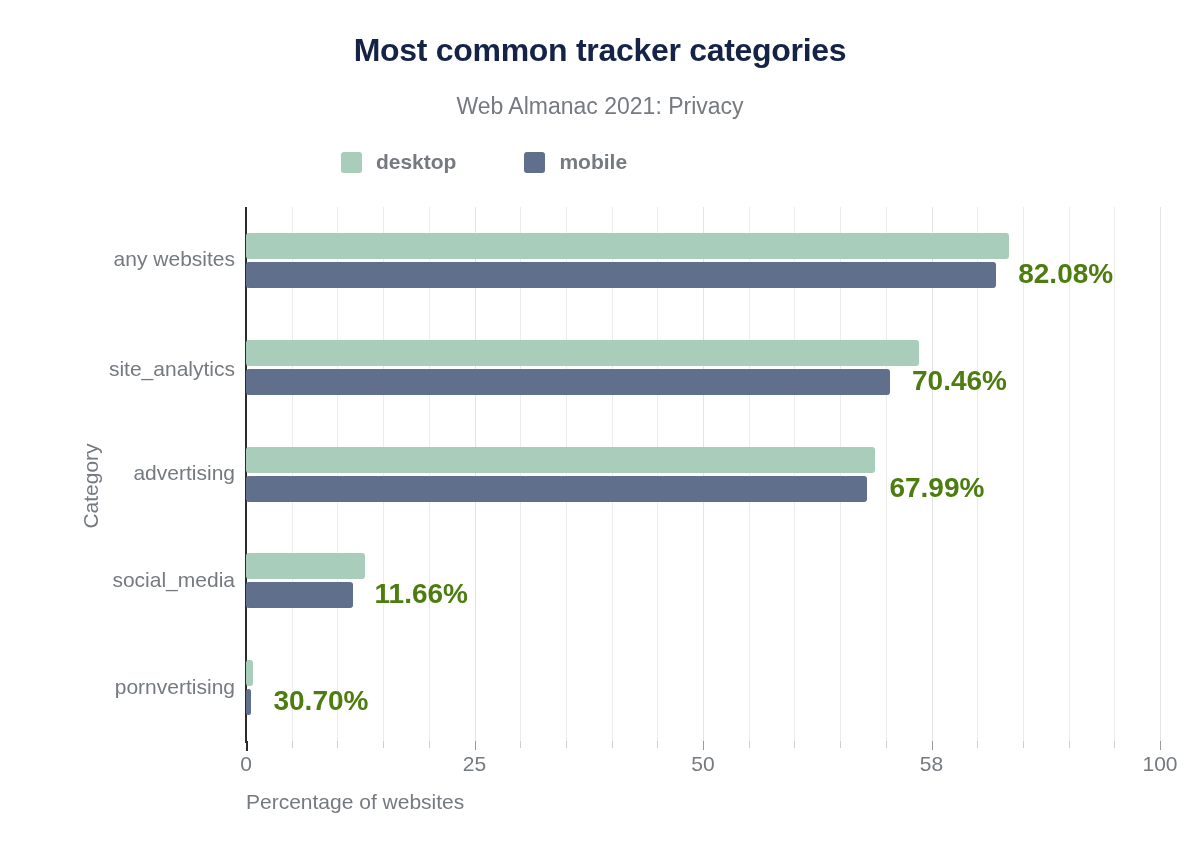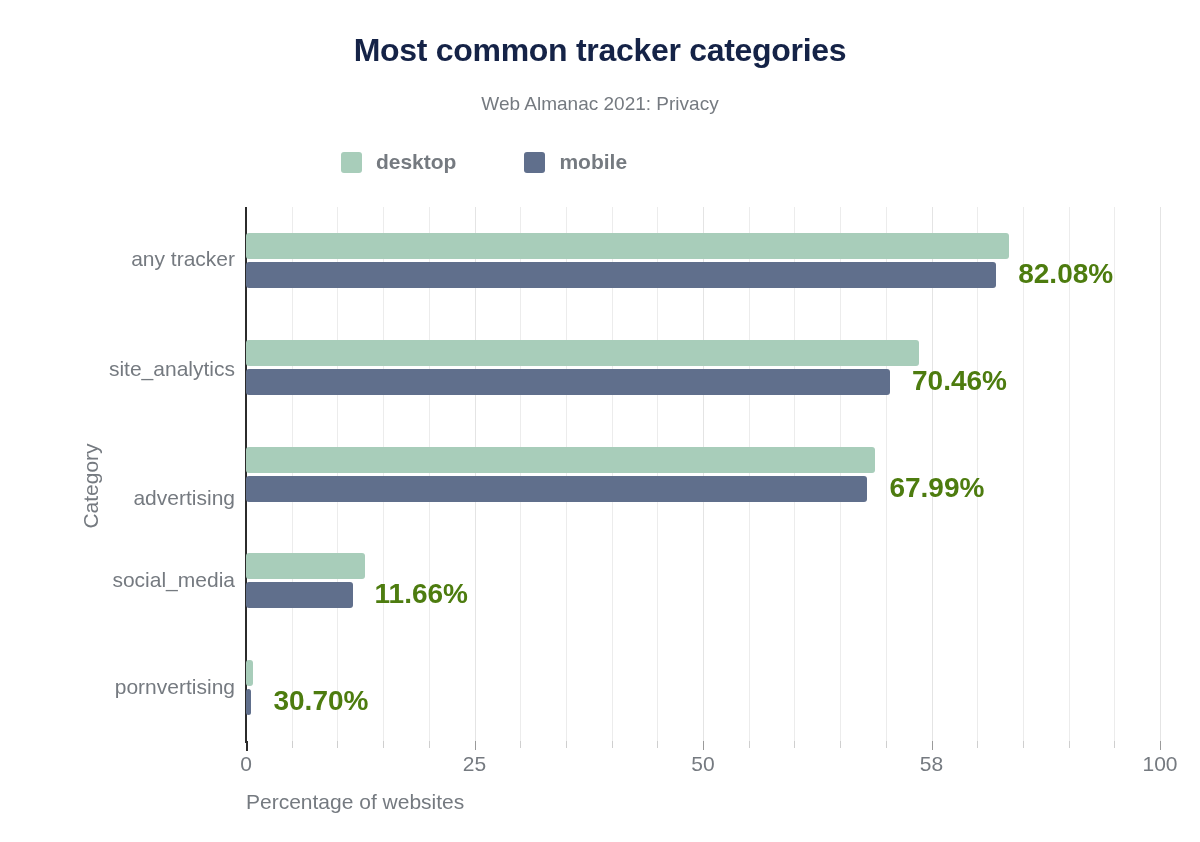--- a/index.html
+++ b/index.html
@@ -38,7 +38,7 @@
     left: 0;
     width: 1200px;
     text-align: center;
-    font-size: 19px;
+    font-size: 23px;
     font-weight: normal;
     color: #757a80;
   }

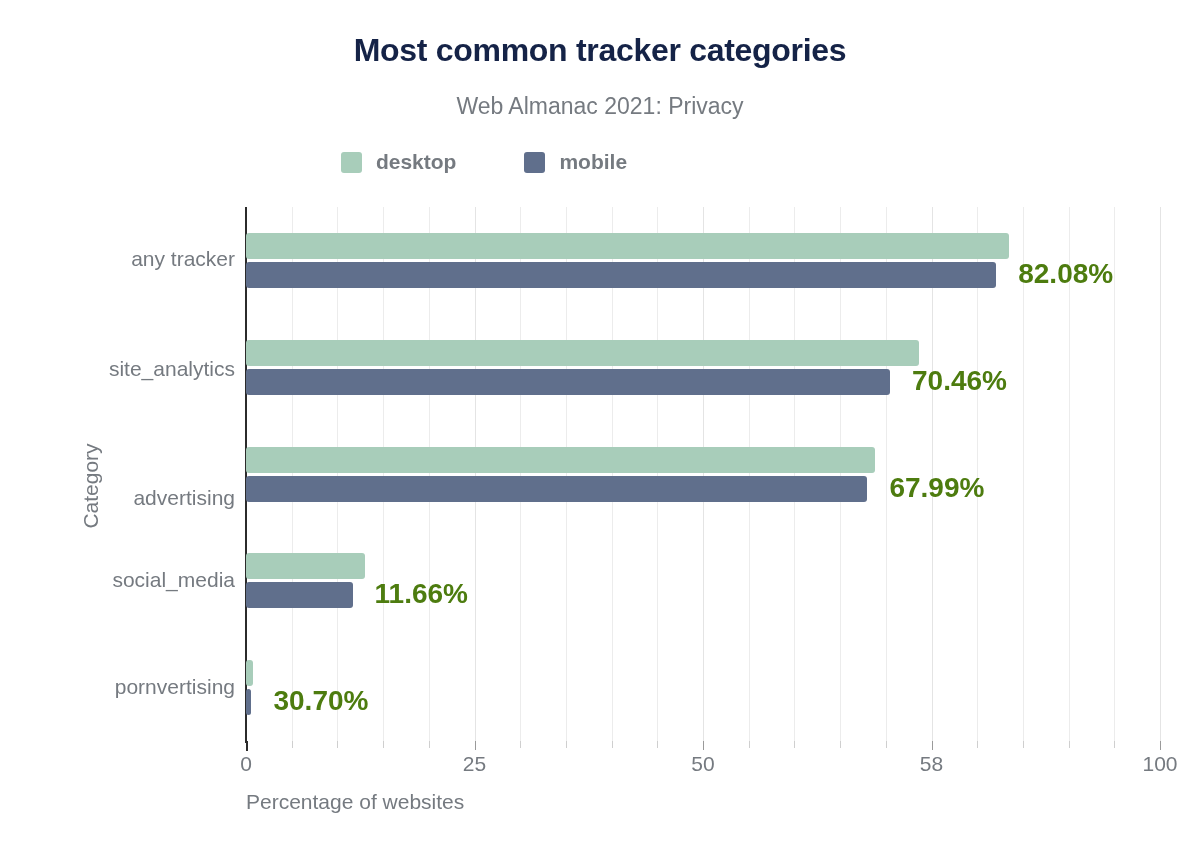--- a/index.html
+++ b/index.html
@@ -271,7 +271,7 @@
     </div>
 
   <div id="ytick-wrap">
-      <div class="ytick" style="top: 40.4px;">any tracker</div>
+      <div class="ytick" style="top: 40.4px;">any websites</div>
       <div class="ytick" style="top: 150px;">site_analytics</div>
       <div class="ytick" style="top: 254px; margin-top: 25px;">advertising</div>
       <div class="ytick" style="top: 360.8px;">social_media</div>

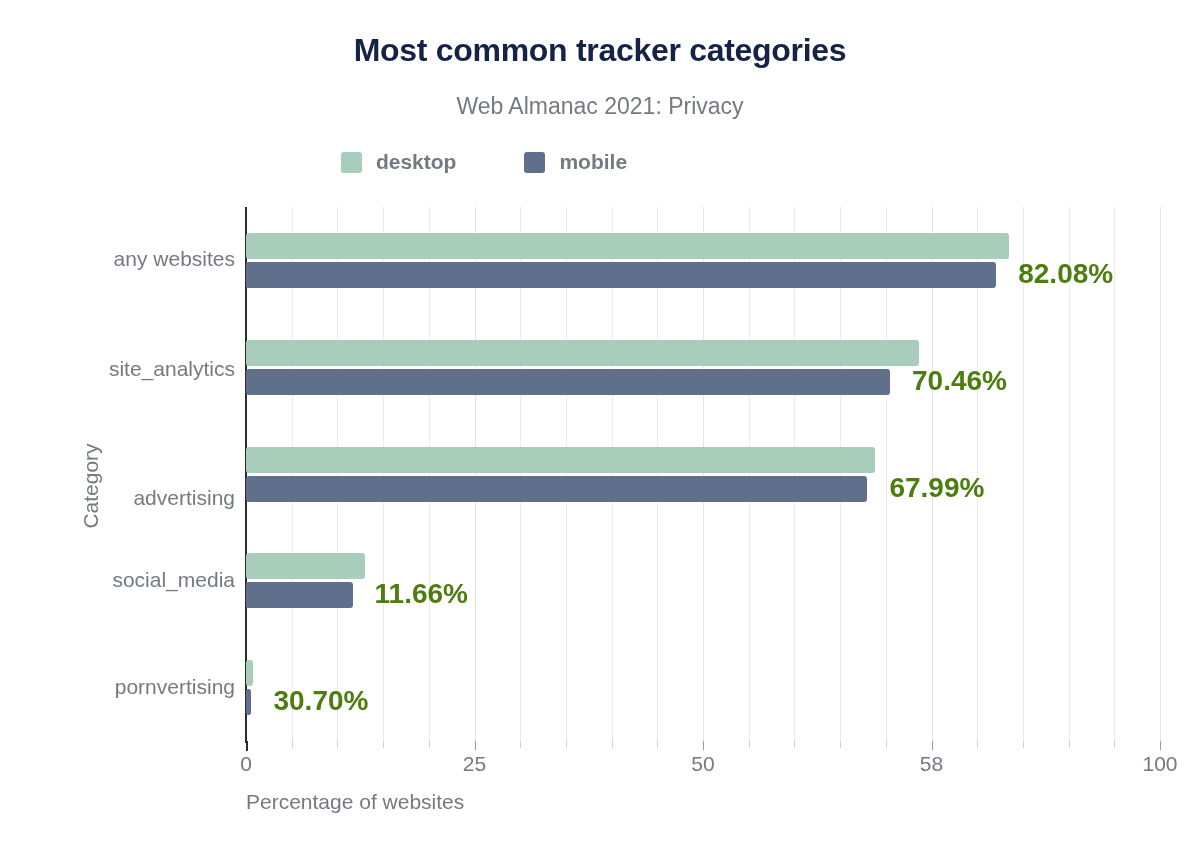--- a/index.html
+++ b/index.html
@@ -273,7 +273,7 @@
   <div id="ytick-wrap">
       <div class="ytick" style="top: 40.4px;">any websites</div>
       <div class="ytick" style="top: 150px;">site_analytics</div>
-      <div class="ytick" style="top: 254px; margin-top: 25px;">advertising</div>
+      <div class="ytick" style="top: 254px;">advertising</div>
       <div class="ytick" style="top: 360.8px;">social_media</div>
       <div class="ytick" style="top: 467.6px;">pornvertising</div>
     </div>

